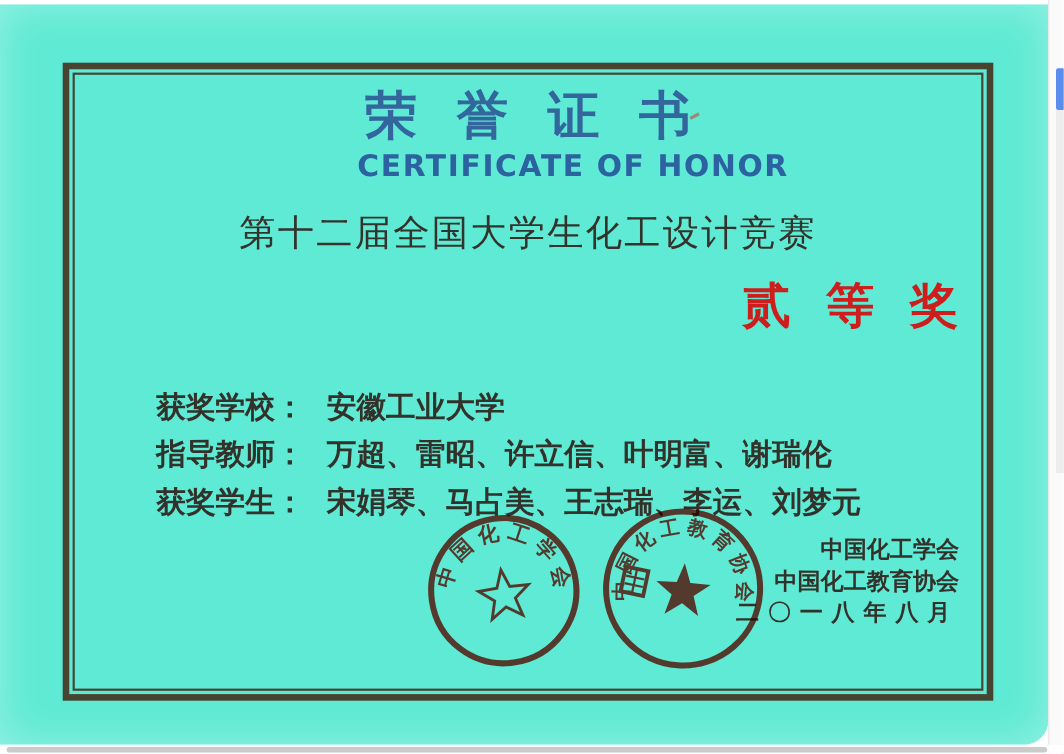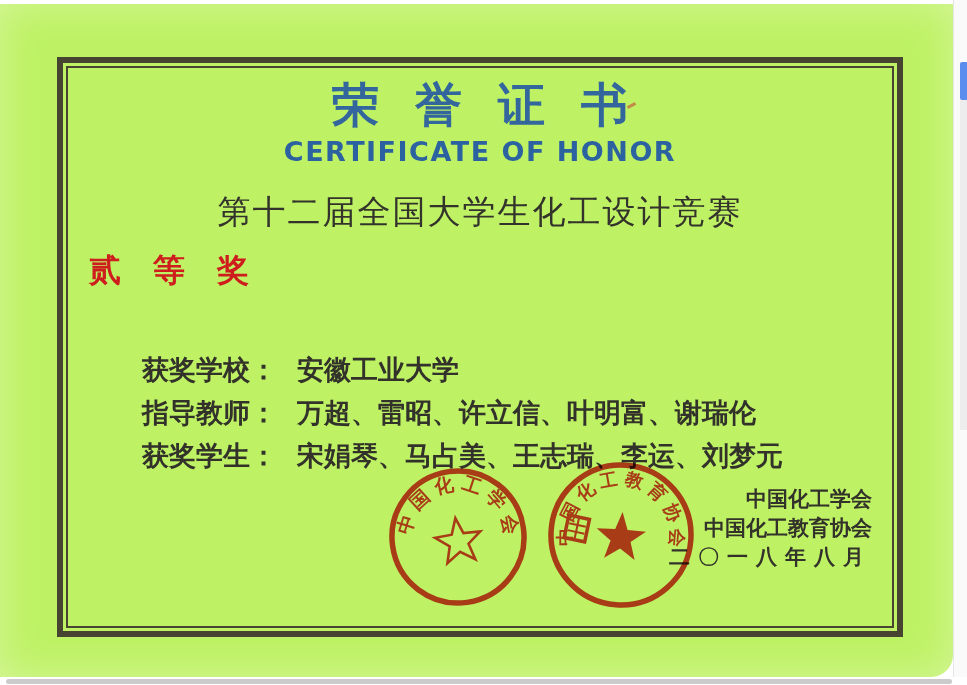--- a/index.html
+++ b/index.html
@@ -9,7 +9,7 @@
 
   
   .paper{position:absolute;left:0;top:4px;width:953px;height:673px;
-         background:#bef264;border-bottom-right-radius:22px;
+         background:#5eead4;border-bottom-right-radius:22px;
          box-shadow:inset 0 0 40px rgba(255,255,255,.35);}
   .frame-outer{position:absolute;left:57px;top:53px;width:846px;height:580px;
                box-sizing:border-box;border:6px solid #474531;}

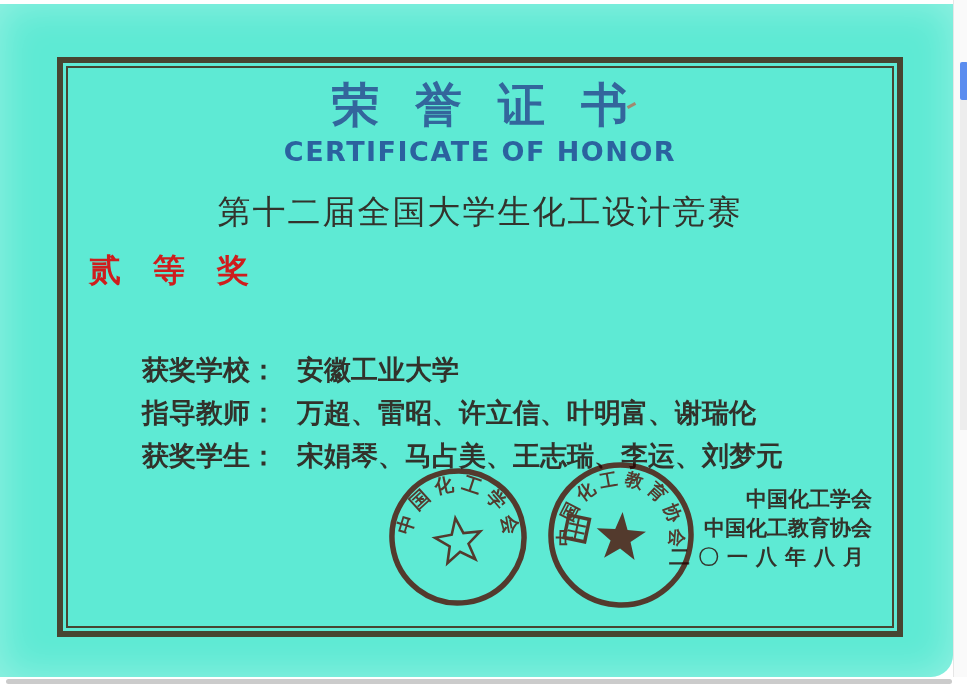--- a/index.html
+++ b/index.html
@@ -24,7 +24,7 @@
             font-family:"Liberation Serif",serif;}
   .title-en{position:absolute;top:132px;left:0;width:100%;text-align:center;
             font-size:27px;font-weight:bold;color:#2b629f;letter-spacing:1.5px;
-            font-family:"DejaVu Sans","Liberation Sans",sans-serif;}
+            font-family:"DejaVu Sans","Liberation Sans",sans-serif;padding-left:41px;}
   .competition{position:absolute;top:186px;left:0;width:100%;text-align:center;
             font-size:33px;font-weight:500;color:#33332c;letter-spacing:2px;
             font-family:"Liberation Sans",sans-serif;}

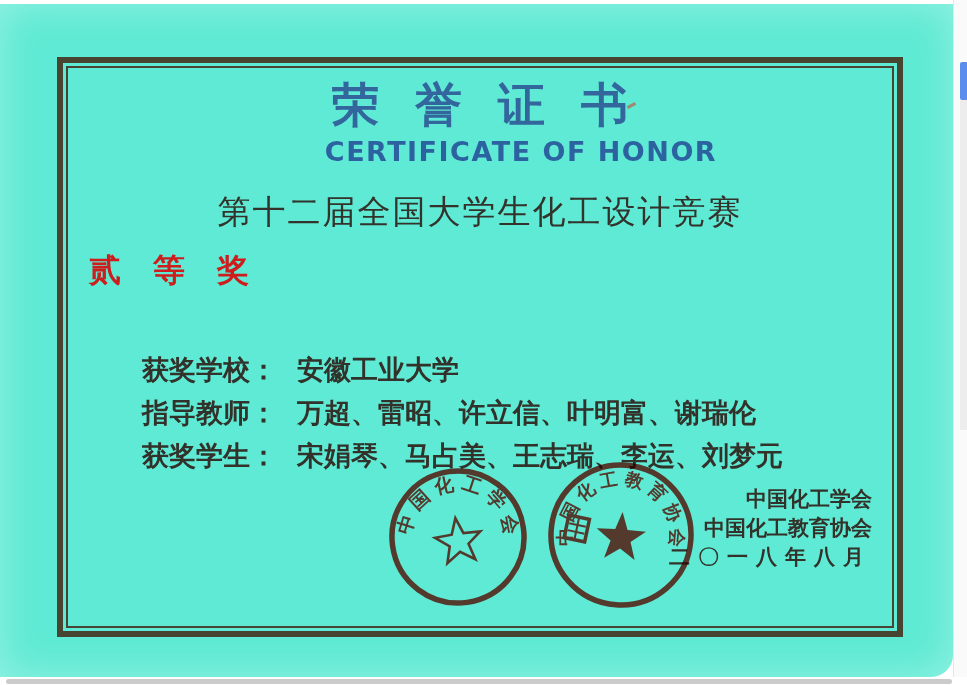--- a/index.html
+++ b/index.html
@@ -28,8 +28,8 @@
   .competition{position:absolute;top:186px;left:0;width:100%;text-align:center;
             font-size:33px;font-weight:500;color:#33332c;letter-spacing:2px;
             font-family:"Liberation Sans",sans-serif;}
-  .award{position:absolute;top:245px;left:0;width:100%;text-align:left;
-            font-size:32px;font-weight:bold;color:#ce1d1d;
+  .award{position:absolute;top:245px;left:0;width:100%;text-align:right;
+            font-size:44px;font-weight:bold;color:#ce1d1d;
             letter-spacing:32px;text-indent:32px;}
 
   .fields{position:absolute;left:85px;top:348px;}

